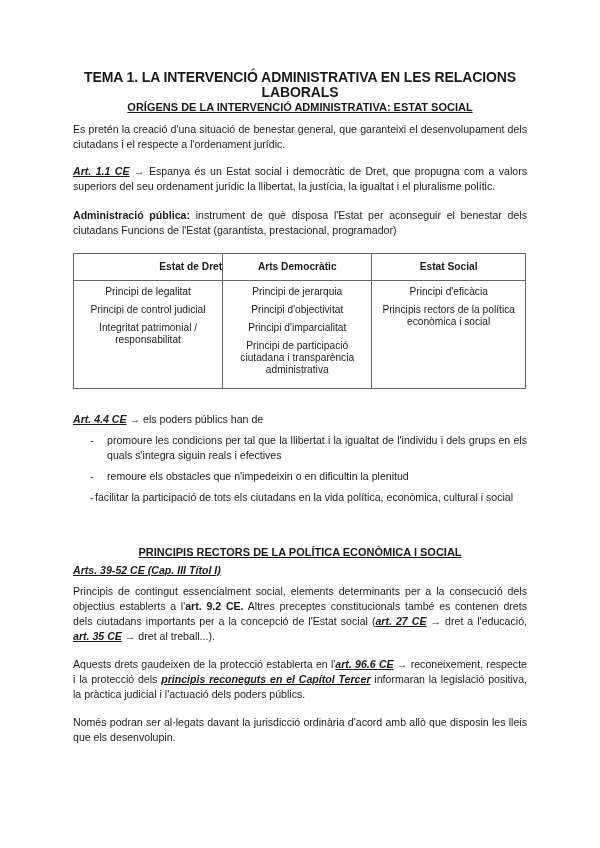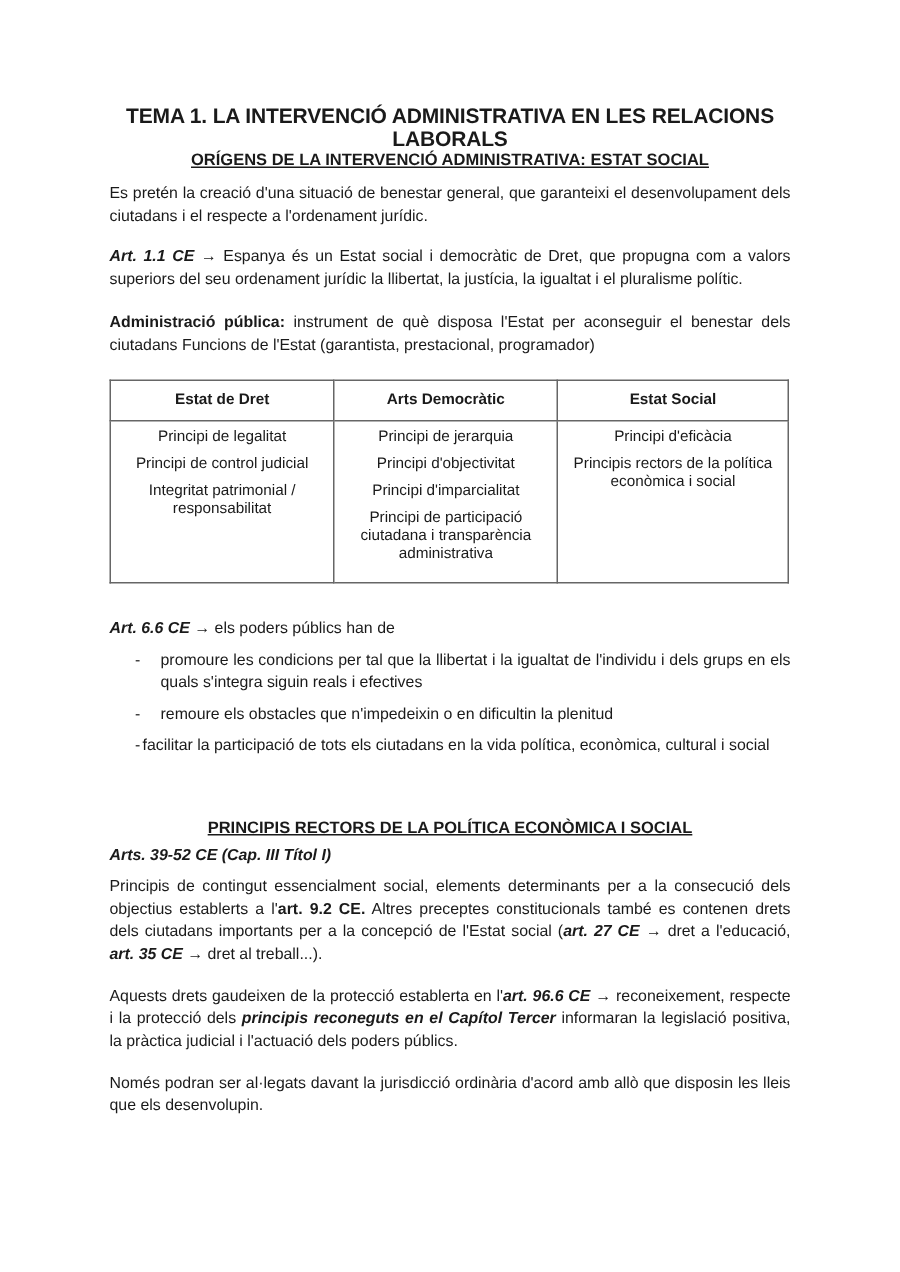--- a/index.html
+++ b/index.html
@@ -10,7 +10,7 @@
   .h2 { position: absolute; left: 0; width: 454px; text-align: center; font-weight: bold; text-decoration: underline; font-size: 11px; }
   .p { position: absolute; left: 0; width: 454px; text-align: justify; }
   .b { font-weight: bold; }
-  .bi { font-weight: bold; font-style: italic; }
+  .bi { font-weight: bold; font-style: italic; text-decoration: underline; }
   table { position: absolute; left: 0; top: 253px; width: 453px; border-collapse: collapse; font-size: 10.2px; line-height: 12px; }
   th, td { border: 1.5px solid #666; text-align: center; vertical-align: top; }
   th { height: 26px; font-weight: bold; vertical-align: middle; padding: 0; }

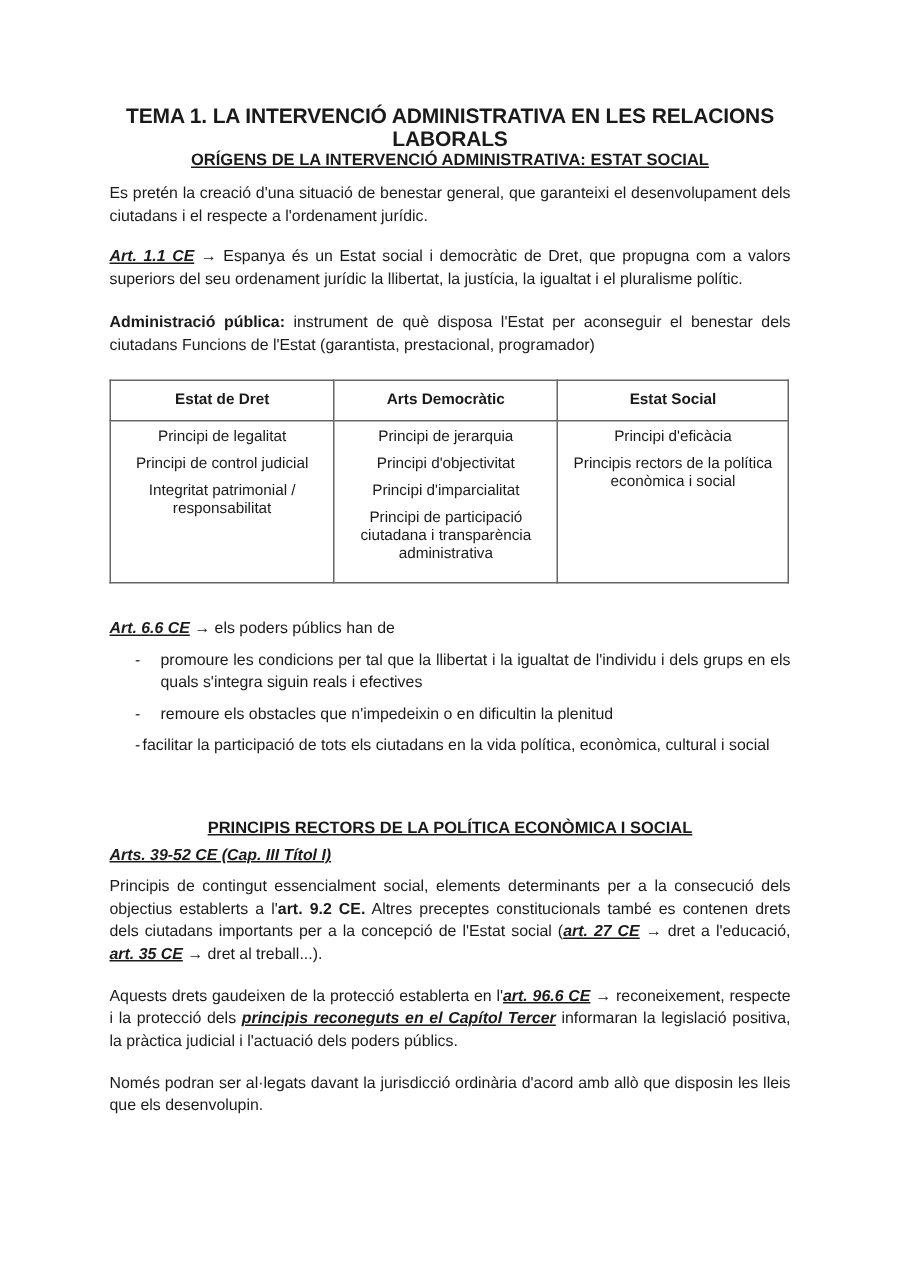--- a/index.html
+++ b/index.html
@@ -43,7 +43,7 @@
   <table>
     <thead>
       <tr>
-        <th style="width:33%;">Estat de Dret</th>
+        <th style="width:33%;text-align:right;">Estat de Dret</th>
         <th style="width:33%;">Arts Democràtic</th>
         <th style="width:34%;text-align:center;">Estat Social</th>
       </tr>

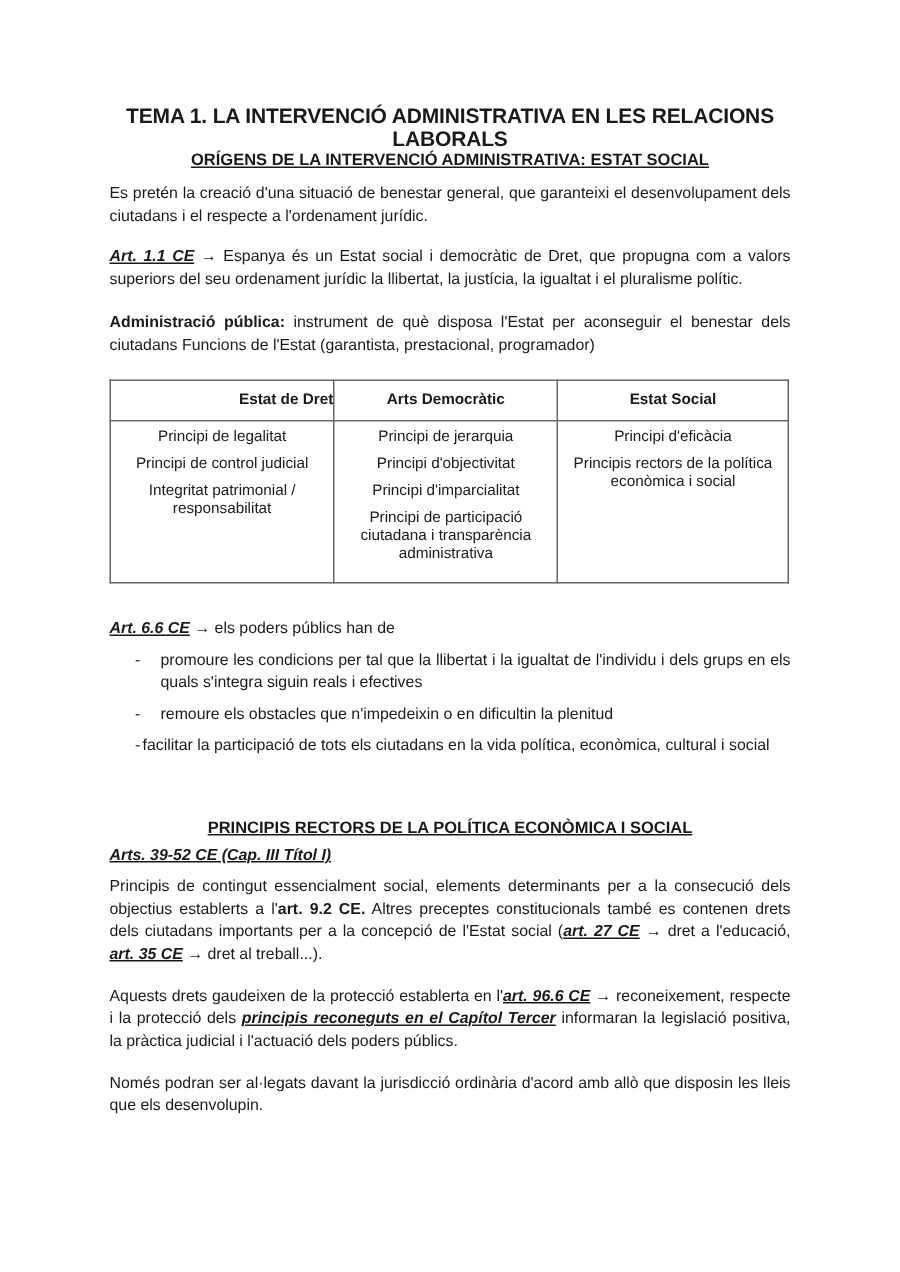--- a/index.html
+++ b/index.html
@@ -70,7 +70,7 @@
   </table>
 
   <div class="p" style="top:412px;">
-    <span class="bi">Art. 6.6 CE</span><span> → els poders públics han de</span>
+    <span class="bi">Art. 4.4 CE</span><span> → els poders públics han de</span>
   </div>
 
   <ul class="dash">

